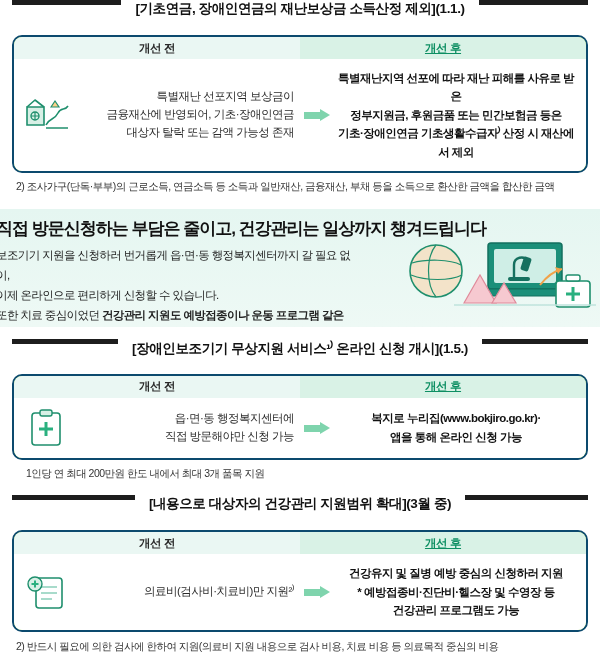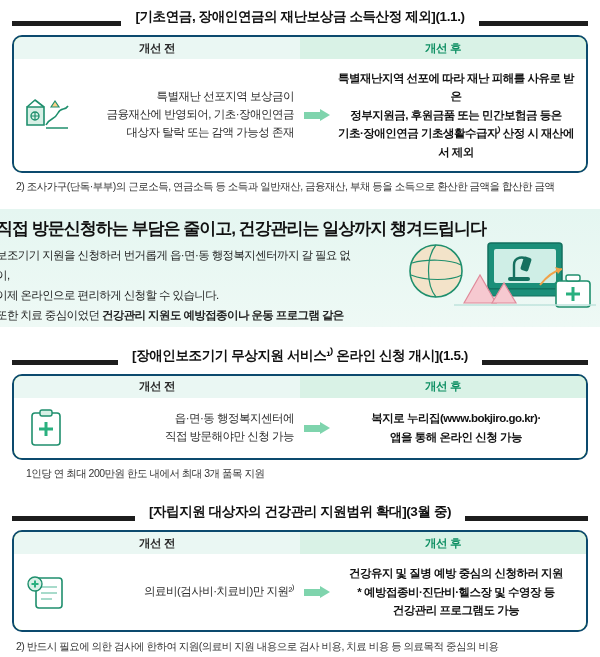--- a/index.html
+++ b/index.html
@@ -16,7 +16,7 @@
   
   .sec-head {
     display: flex;
-    align-items: flex-end;
+    align-items: flex-start;
     justify-content: center;
     gap: 4px;
     margin: 0 12px;

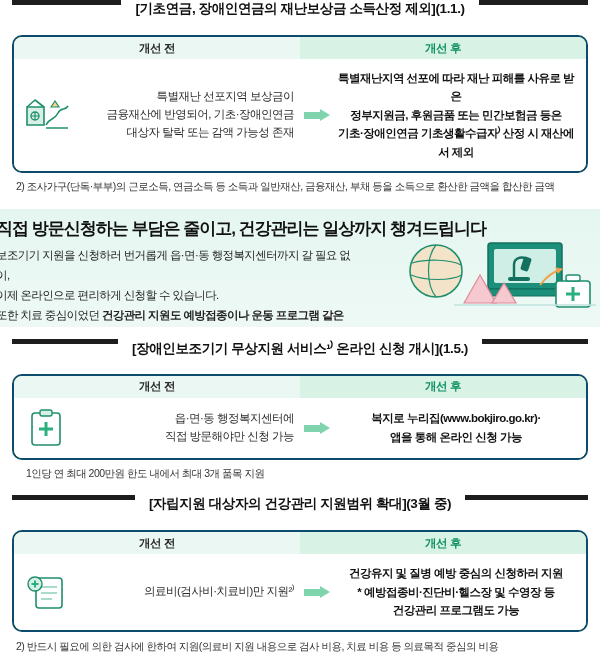--- a/index.html
+++ b/index.html
@@ -55,7 +55,7 @@
     letter-spacing: -0.4px;
   }
   .cmp-head .h-before { background: #eaf7f3; color: #2a2a2a; }
-  .cmp-head .h-after  { background: #d9f2e6; color: #0e8f63; }
+  .cmp-head .h-after  { background: #d9f2e6; color: #0e8f63; text-decoration: underline; }
 
   .cmp-body { display: flex; align-items: stretch; background: #fff; }
   .cmp-left {

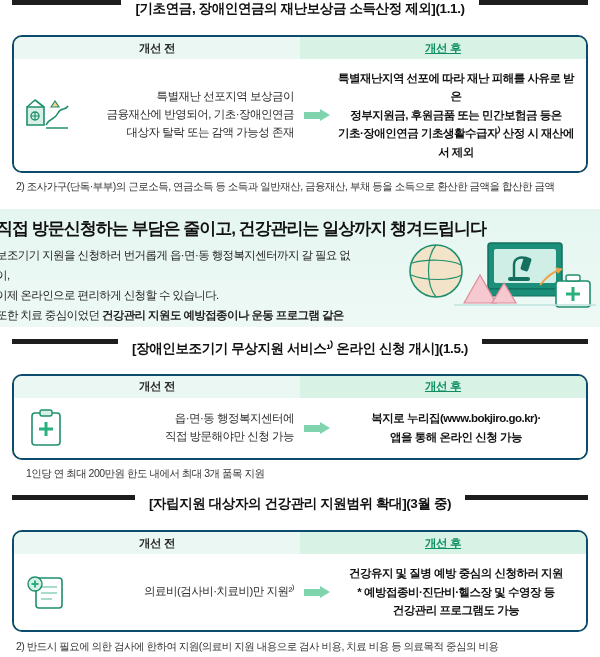--- a/index.html
+++ b/index.html
@@ -286,7 +286,7 @@
 
   <div class="sec-head" style="margin-top:14px;">
     <div class="bar-left"></div>
-    <div class="sec-title">[자립지원 대상자의 건강관리 지원범위 확대](3월 중)</div>
+    <div class="sec-title">[내용으로 대상자의 건강관리 지원범위 확대](3월 중)</div>
     <div class="bar-right"></div>
   </div>
 

